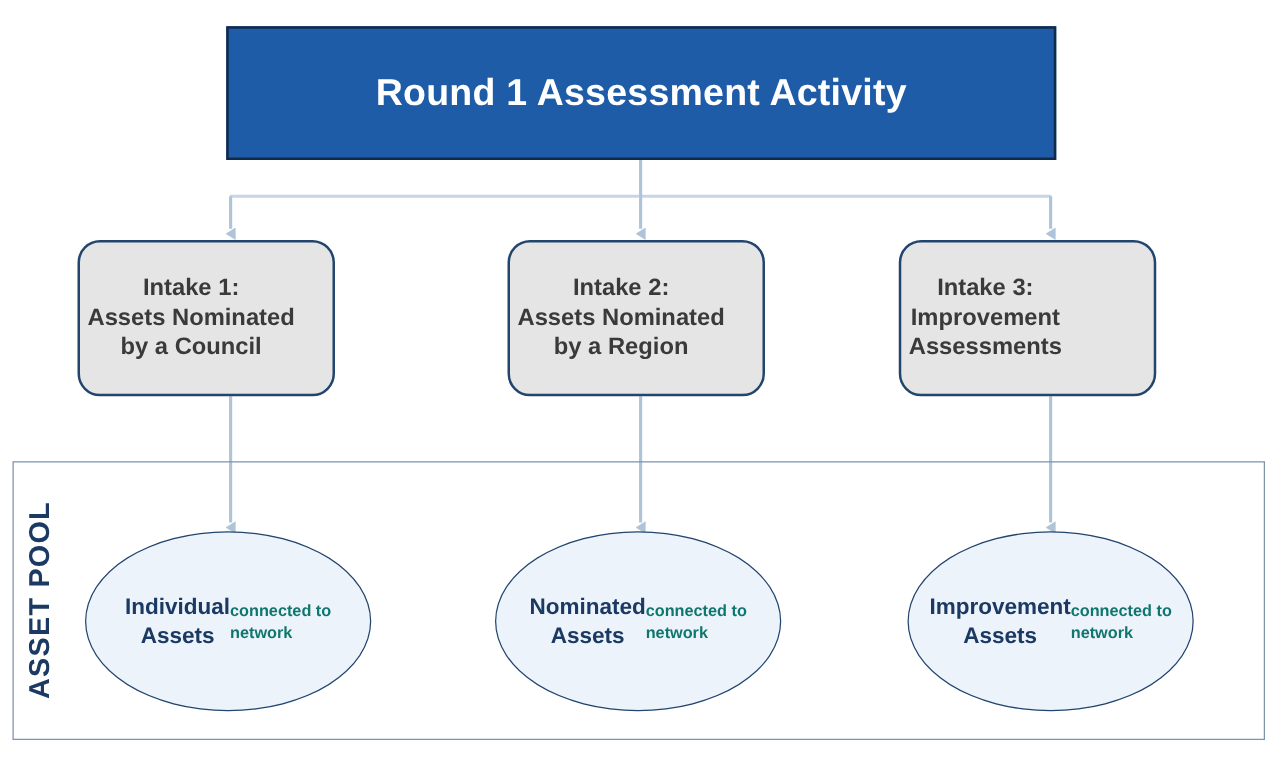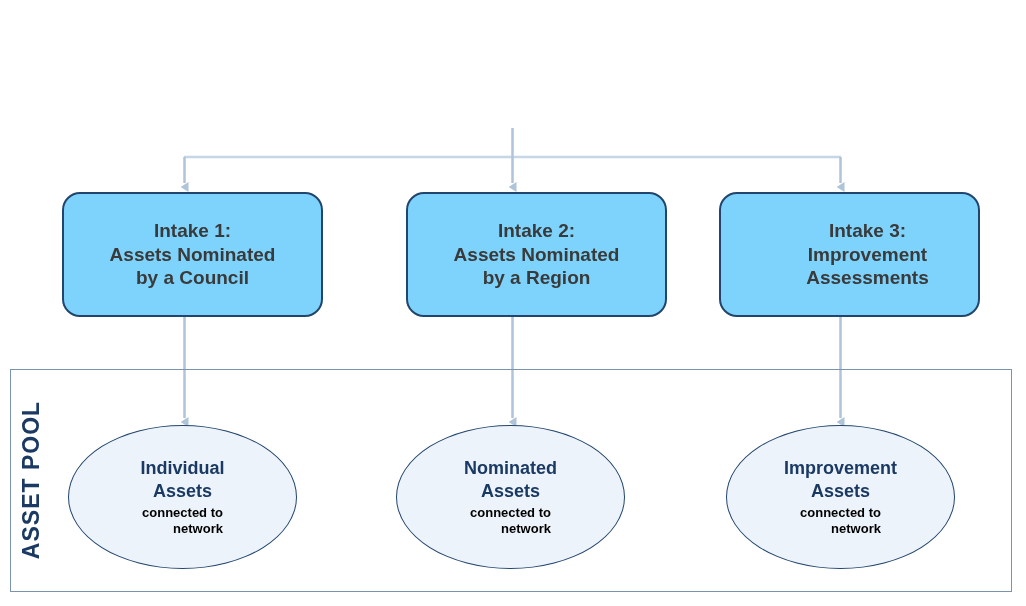--- a/index.html
+++ b/index.html
@@ -170,6 +170,9 @@
     <line x1="840.5" y1="317" x2="840.5" y2="418" stroke="#AFC3D9" stroke-width="2.5" marker-end="url(#arrowhead)"></line>
   </svg>
 
+  <div class="header-box">
+    <span class="title">Round 1 Assessment Activity</span>
+  </div>
 
   <div class="intake-box" id="intake-1">
     <span class="intake-label">Intake 1:

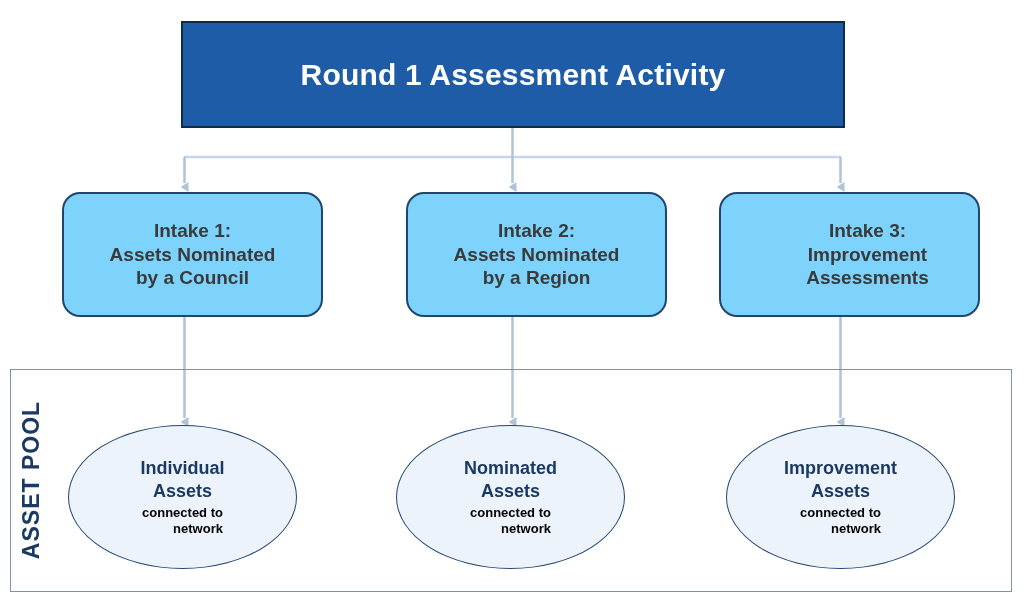--- a/index.html
+++ b/index.html
@@ -54,15 +54,14 @@
   .intake-box {
     position: absolute;
     top: 192px;
-    width: 261px;
+    width: 206px;
     height: 125px;
-    background: #7dd3fc;
+    background: #e5e5e5;
     border: 2px solid #22456E;
     border-radius: 18px;
     box-sizing: border-box;
     display: flex;
     align-items: center;
-    justify-content: center;
   }
   .intake-box .intake-label {
     color: #3A3A3A;

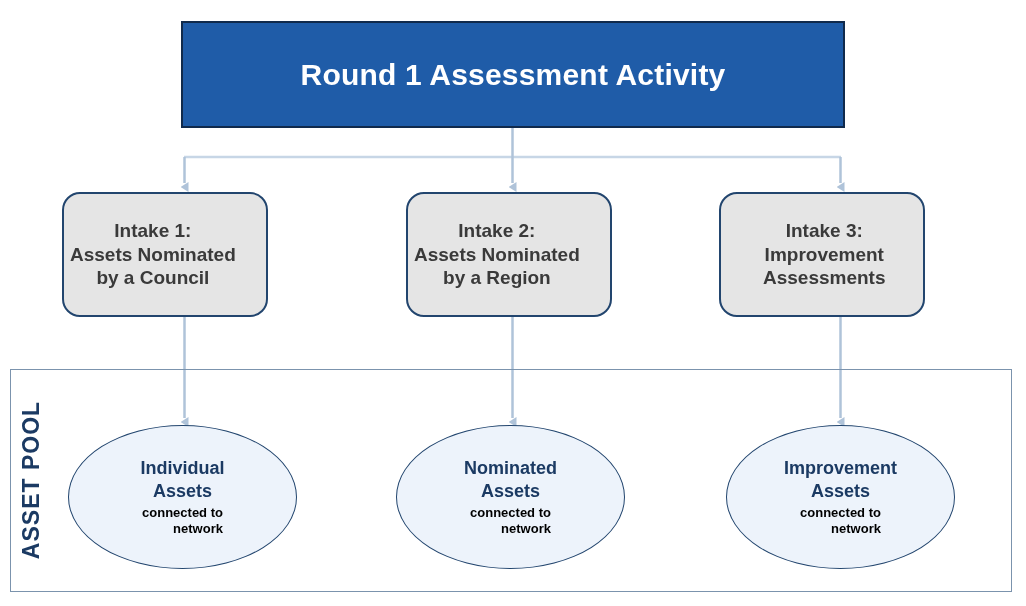--- a/index.html
+++ b/index.html
@@ -74,7 +74,7 @@
   }
   #intake-1 { left: 62px; }
   #intake-2 { left: 406px; }
-  #intake-3 { left: 719px; padding-left: 36px; }
+  #intake-3 { left: 719px; }
 
   
   .asset-pool {

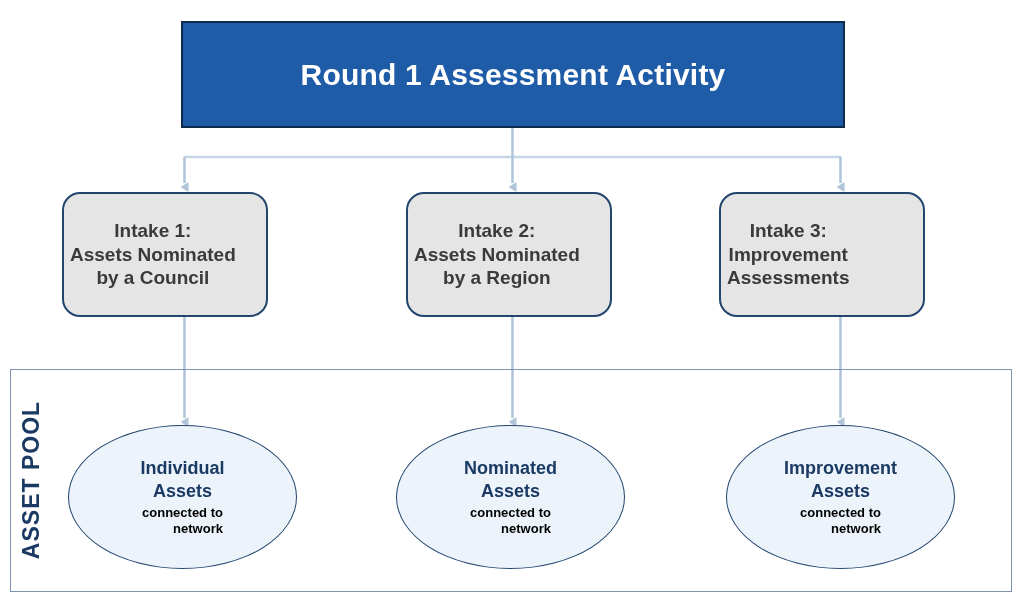--- a/index.html
+++ b/index.html
@@ -117,7 +117,7 @@
     border-radius: 50%;
     box-sizing: border-box;
     display: flex;
-    flex-direction: column;
+    flex-direction: row;
     align-items: center;
     justify-content: center;
   }

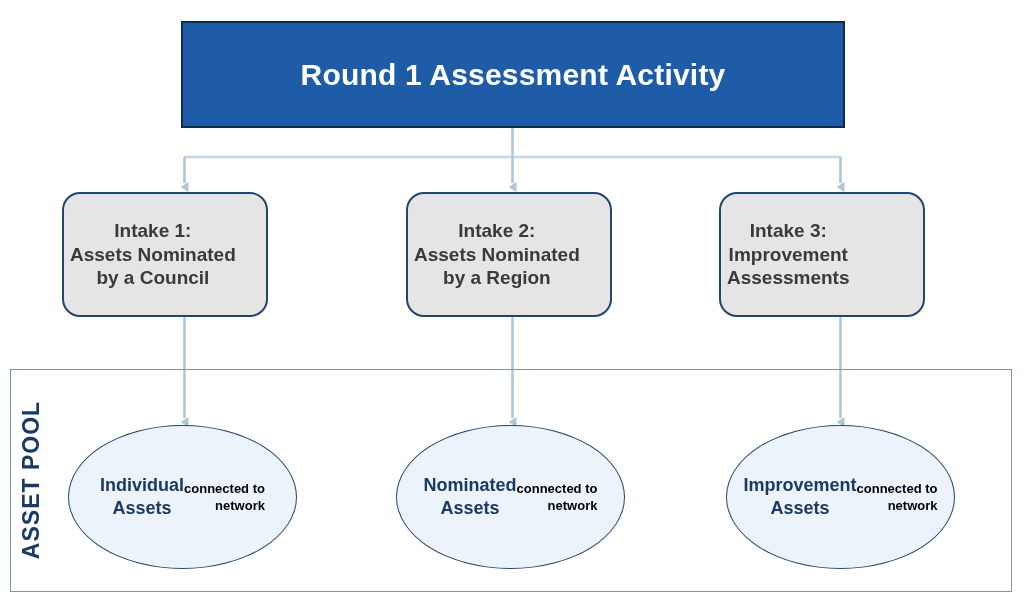--- a/index.html
+++ b/index.html
@@ -133,11 +133,11 @@
     white-space: pre-line;
   }
   .asset-ellipse .asset-sub {
-    color: #000000;
+    color: #0f766e;
     font-size: 13px;
     font-weight: bold;
     line-height: 1.25;
-    text-align: right;
+    text-align: left;
     white-space: pre-line;
     margin-top: 1px;
   }

